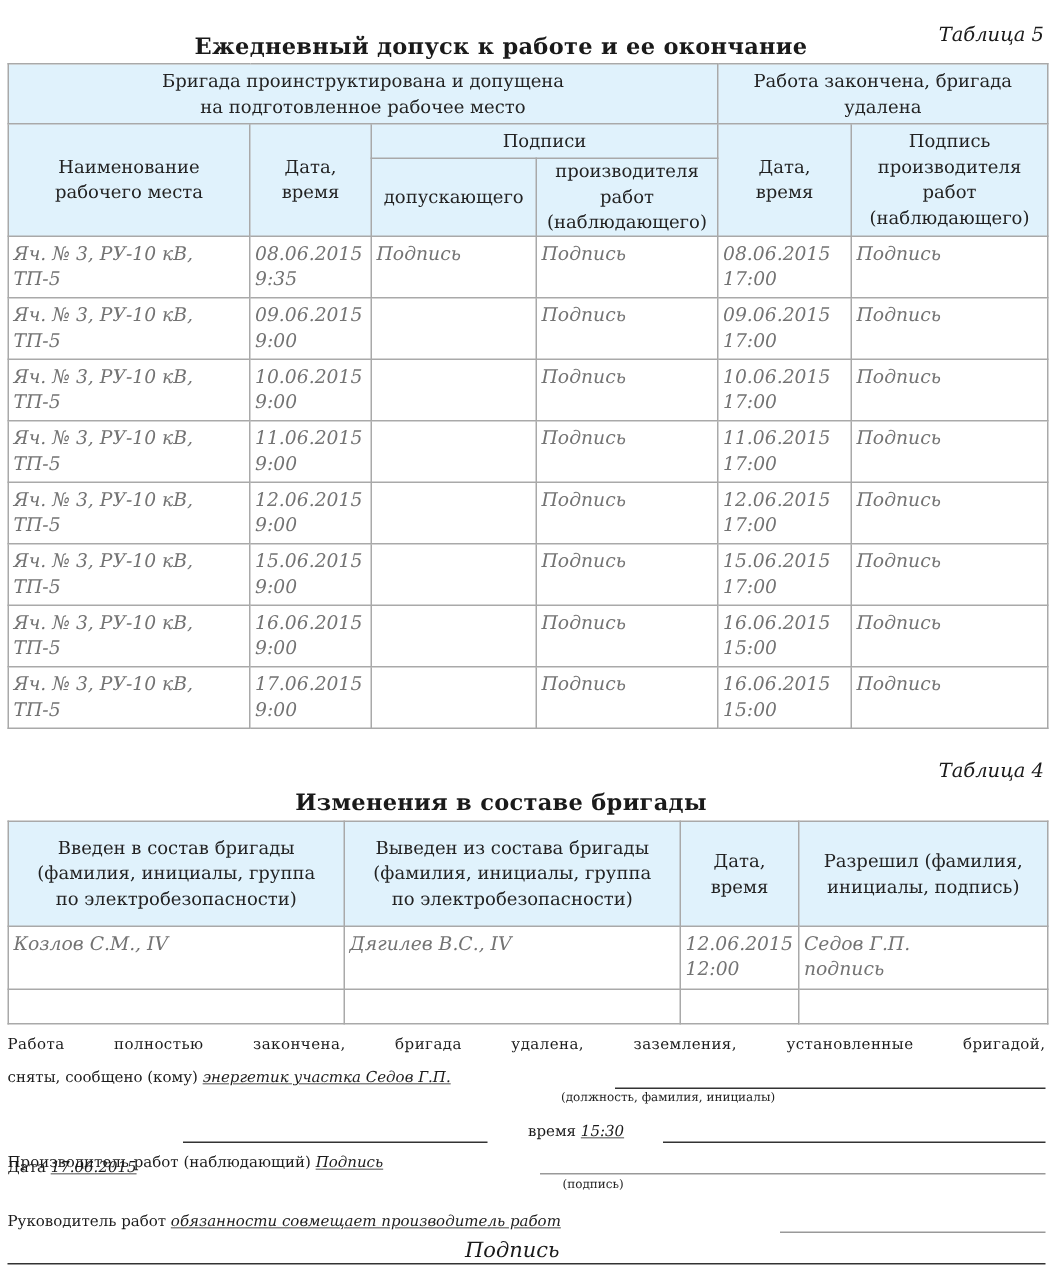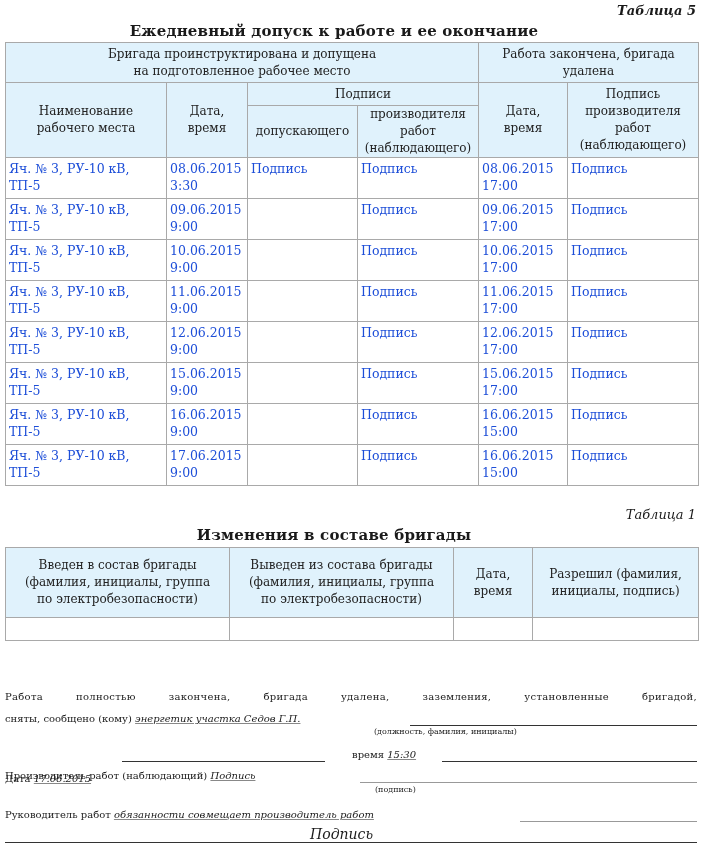--- a/index.html
+++ b/index.html
@@ -20,7 +20,7 @@
 </head>
 <body>
 
-<div class="abs tbl-label" style="top:3px;font-weight:bold;">Таблица 5</div>
+<div class="abs tbl-label" style="top:16px;">Таблица 5</div>
 <div class="abs heading" style="top:22px;">Ежедневный допуск к работе и ее окончание</div>
 
 <table style="left:5px; top:42px; width:693px;">

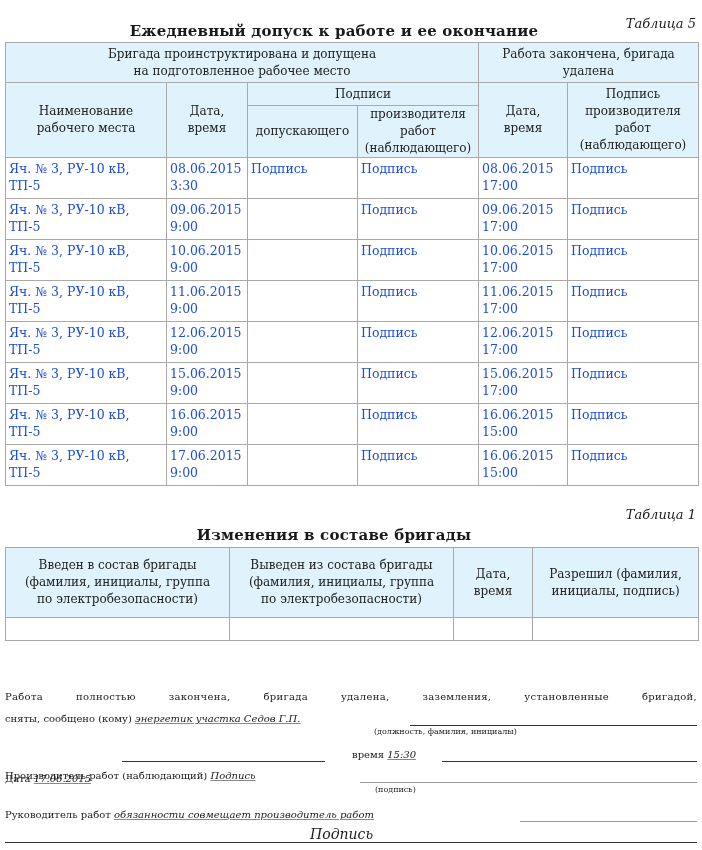--- a/index.html
+++ b/index.html
@@ -11,7 +11,7 @@
   table { border-collapse:collapse; position:absolute; table-layout:fixed; }
   td, th { border:1px solid #a9a9a9; padding:0; font-size:12px; line-height:17px; }
   th { background:#e0f2fc; font-weight:normal; text-align:center; vertical-align:middle; color:#222; }
-  td { vertical-align:top; padding:2px 3px 0 3px; color:#1d4ed8; font-size:12.5px; }
+  td { vertical-align:top; font-style:italic; padding:2px 3px 0 3px; color:#737373; font-size:12.5px; }
   .para { font-size:10px; line-height:22px; left:5px; width:692px; text-align:justify; }
   .fill { font-style:italic; text-decoration:underline; text-decoration-color:#888; }
   .line { position:absolute; height:0; border-top:1px solid #333; }

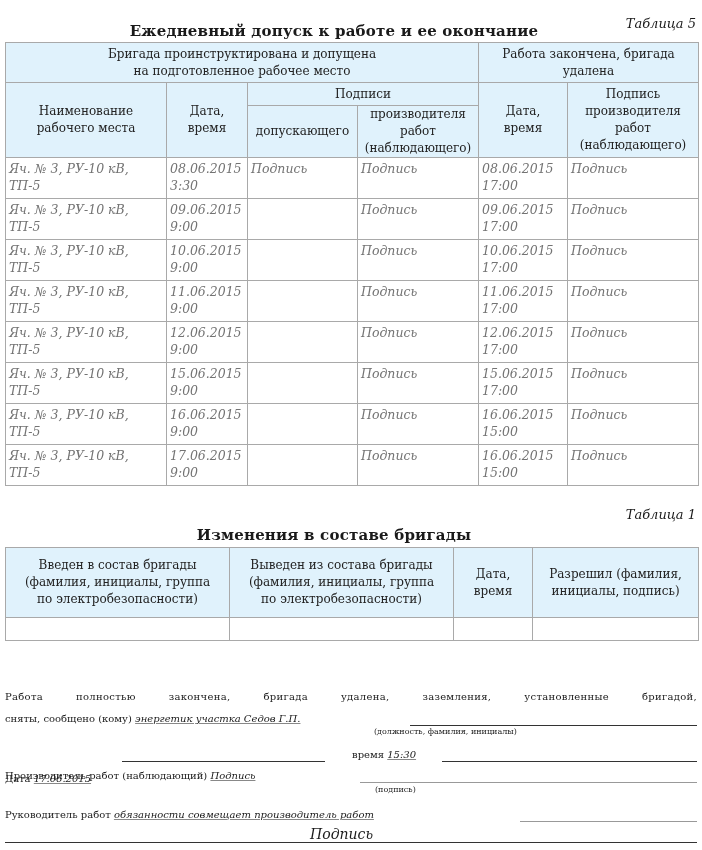--- a/index.html
+++ b/index.html
@@ -66,7 +66,7 @@
     <tbody id="t5body">
       <tr style="height: 41px;">
         <td><span>Яч. № 3, РУ-10 кВ, ТП-5</span></td>
-        <td><span>08.06.2015</span><br><span>3:30</span></td>
+        <td><span>08.06.2015</span><br><span>9:35</span></td>
         <td><span>Подпись</span></td>
         <td><span>Подпись</span></td>
         <td><span>08.06.2015</span><br><span>17:00</span></td>

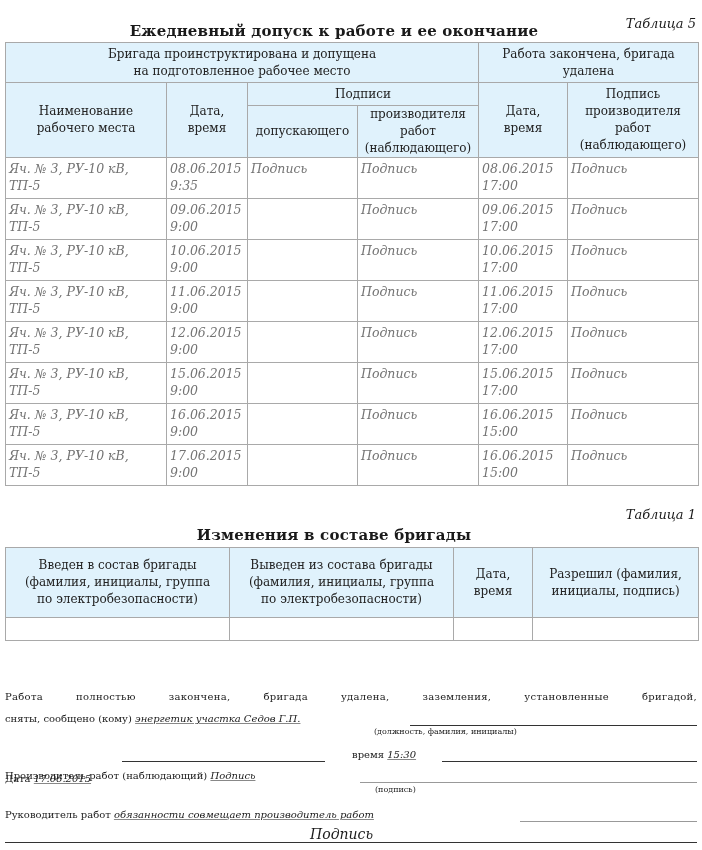--- a/index.html
+++ b/index.html
@@ -131,7 +131,7 @@
     </tbody>
 </table>
 
-<div class="abs tbl-label" style="top:507px;">Таблица 1</div>
+<div class="abs tbl-label" style="top:507px;">Таблица 4</div>
 <div class="abs heading" style="top:526px;">Изменения в составе бригады</div>
 
 <table style="left:5px; top:547px; width:693px;">

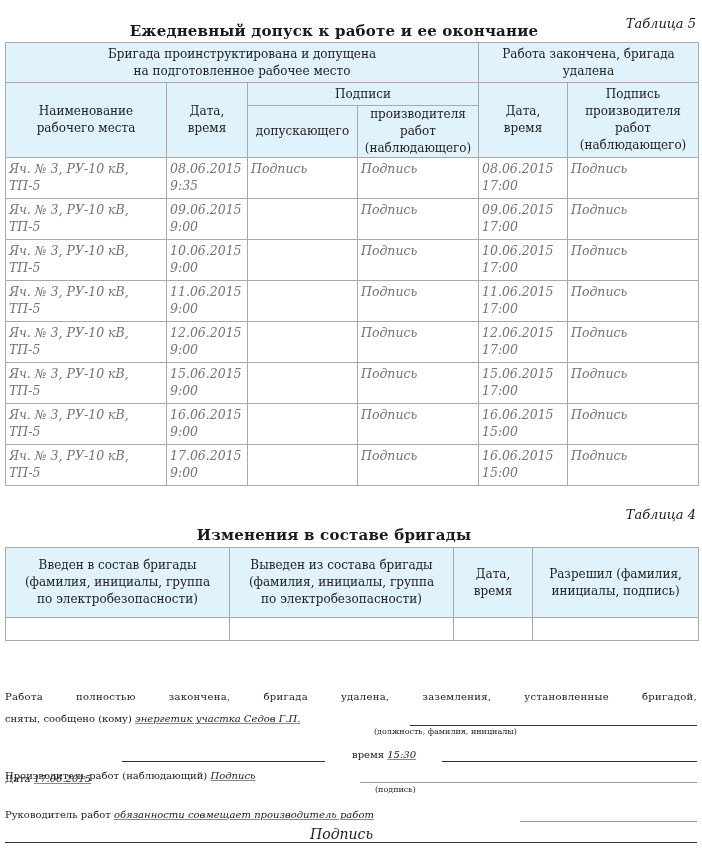--- a/index.html
+++ b/index.html
@@ -156,6 +156,12 @@
       <span>Разрешил (фамилия,</span><br><span>инициалы, подпись)</span>
     </th>
   </tr>
+  <tr style="height:42px;">
+    <td>Козлов С.М., IV</td>
+    <td>Дягилев В.С., IV</td>
+    <td><span>12.06.2015</span><br><span>12:00</span></td>
+    <td><span>Седов Г.П.</span><br><span>подпись</span></td>
+  </tr>
   <tr style="height:23px;">
     <td></td>
     <td></td>

